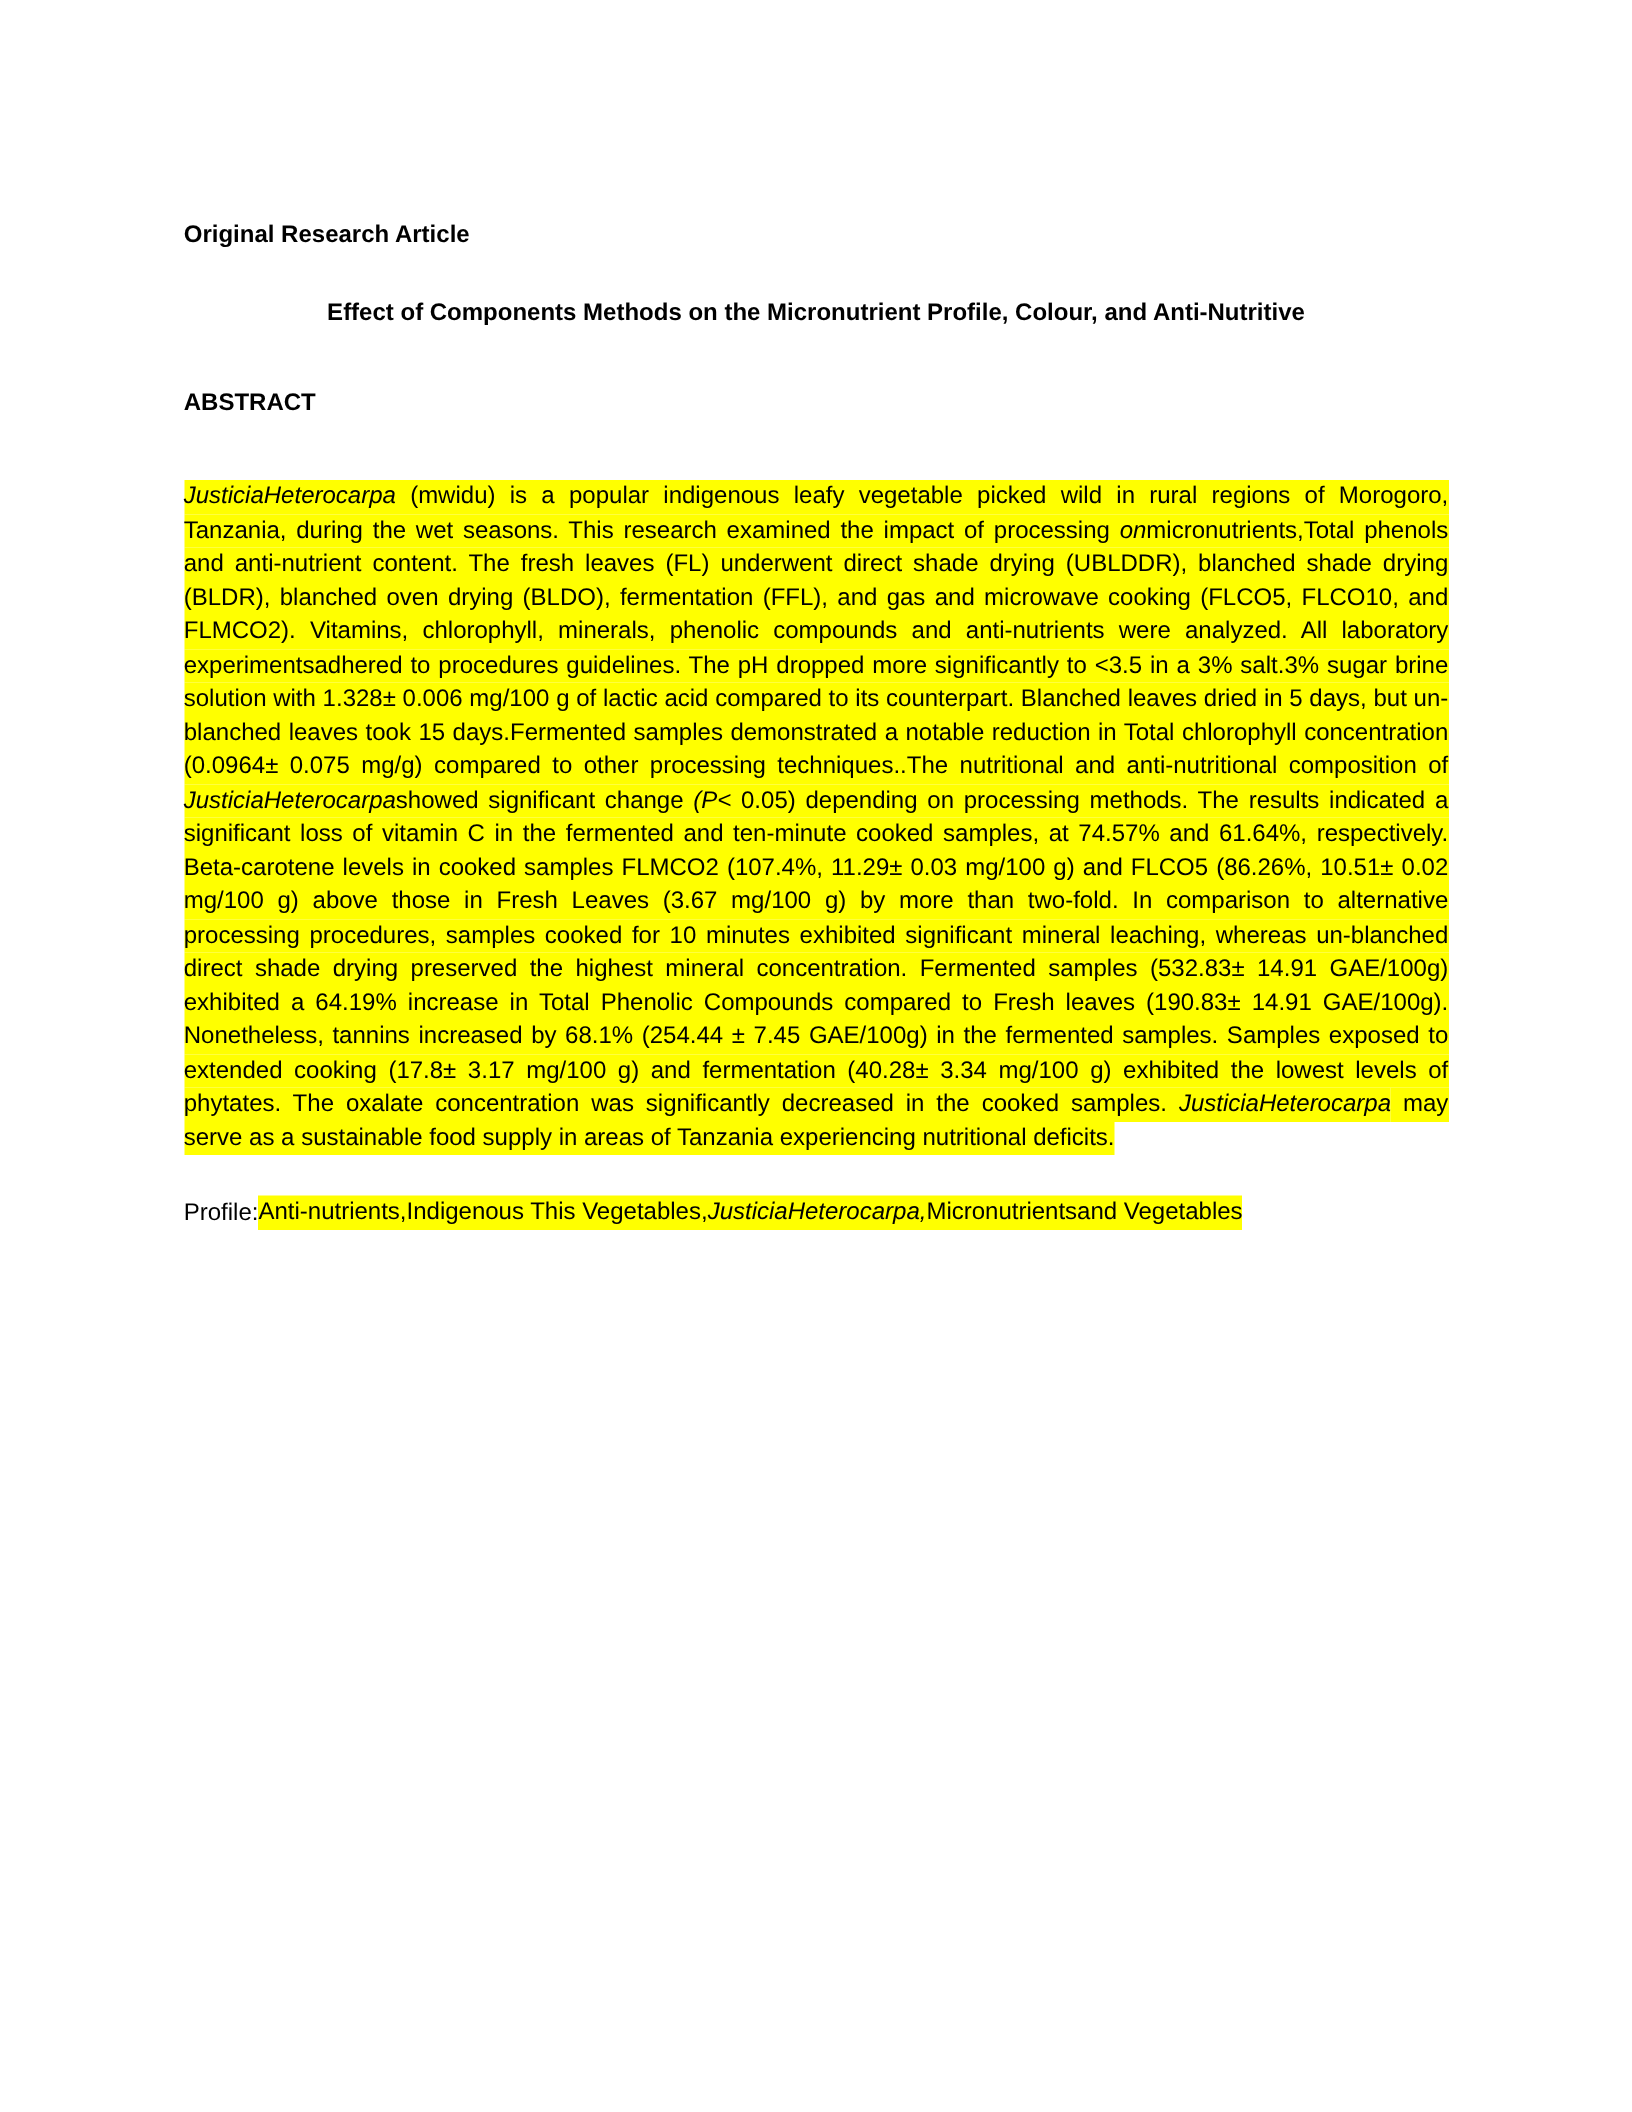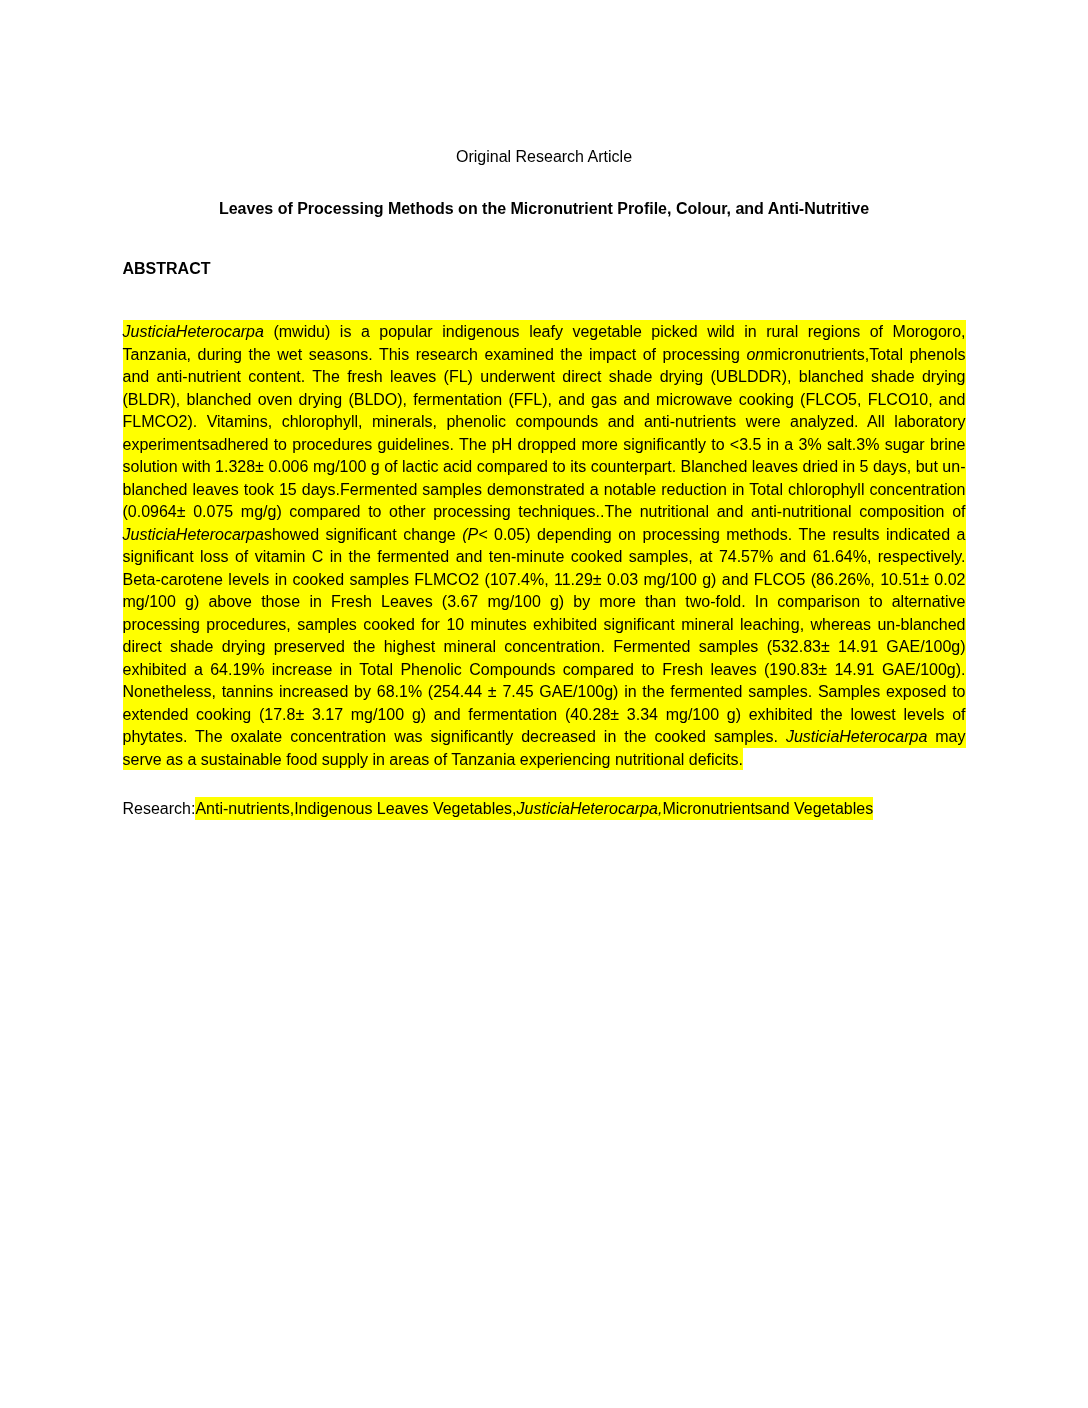--- a/index.html
+++ b/index.html
@@ -22,8 +22,7 @@
     box-sizing: content-box;
   }
   .article-type {
-    text-align: center;
-    font-weight: normal;
+    font-weight: bold;
     font-size: 16px;
     line-height: 22px;
   }

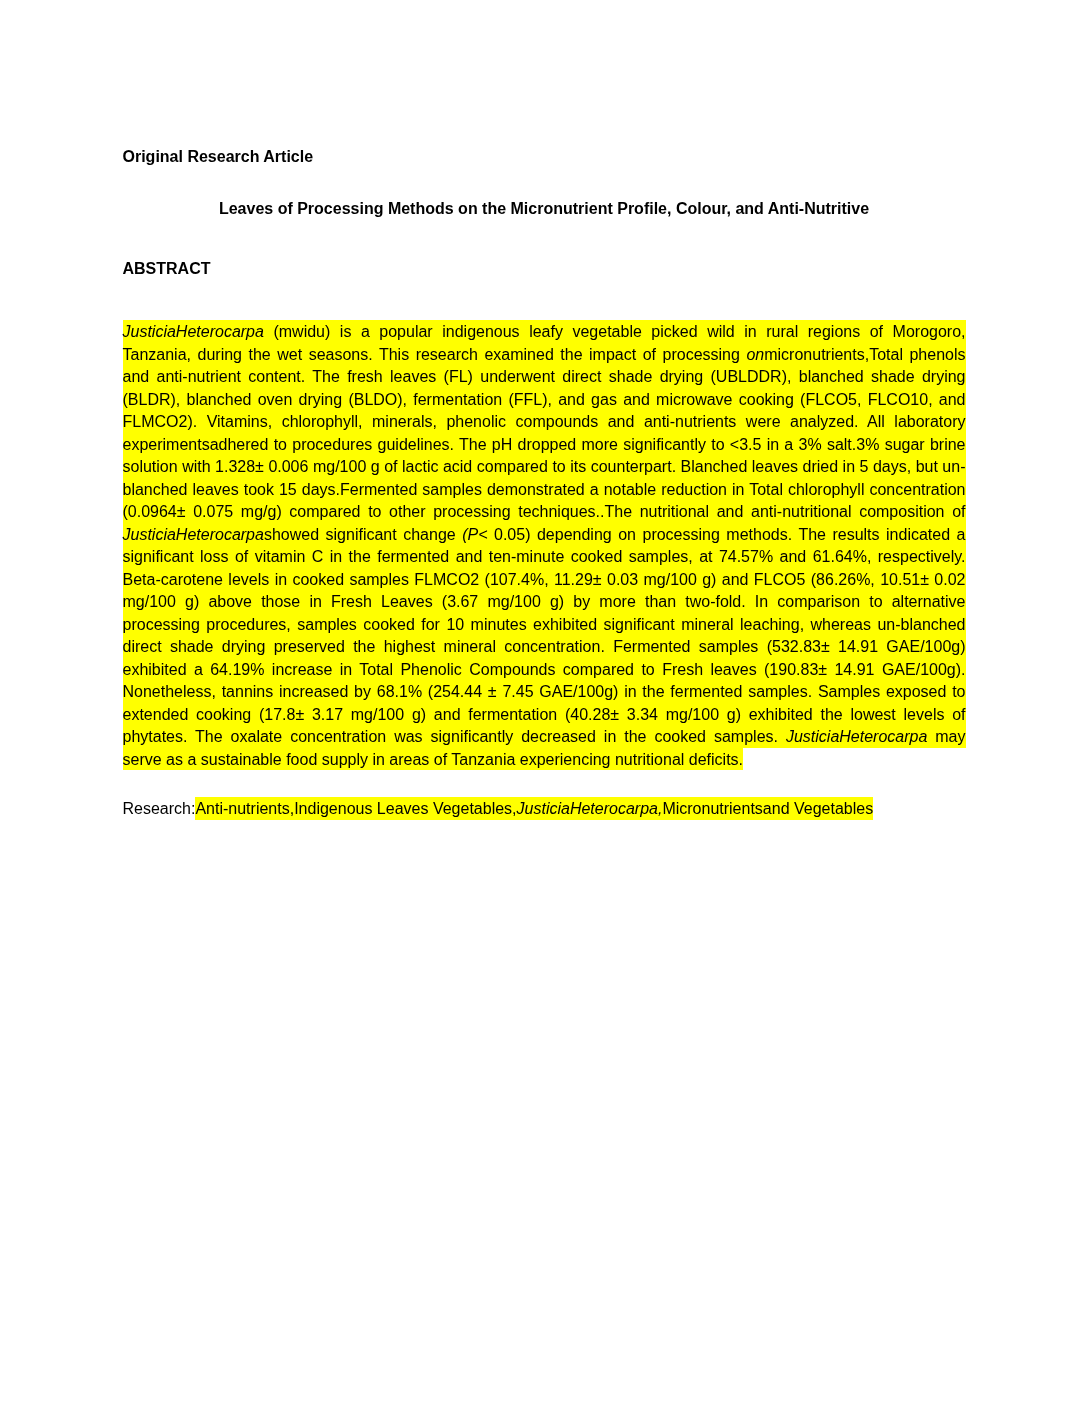--- a/index.html
+++ b/index.html
@@ -67,7 +67,7 @@
   <div class="article-type">Original Research Article</div>
 
   <div class="paper-title">
-    <div>Leaves of Processing Methods on the Micronutrient Profile, Colour, and Anti-Nutritive</div>
+    <div>Effect of Components Methods on the Micronutrient Profile, Colour, and Anti-Nutritive</div>
   </div>
 
   <div class="abstract-heading">ABSTRACT</div>

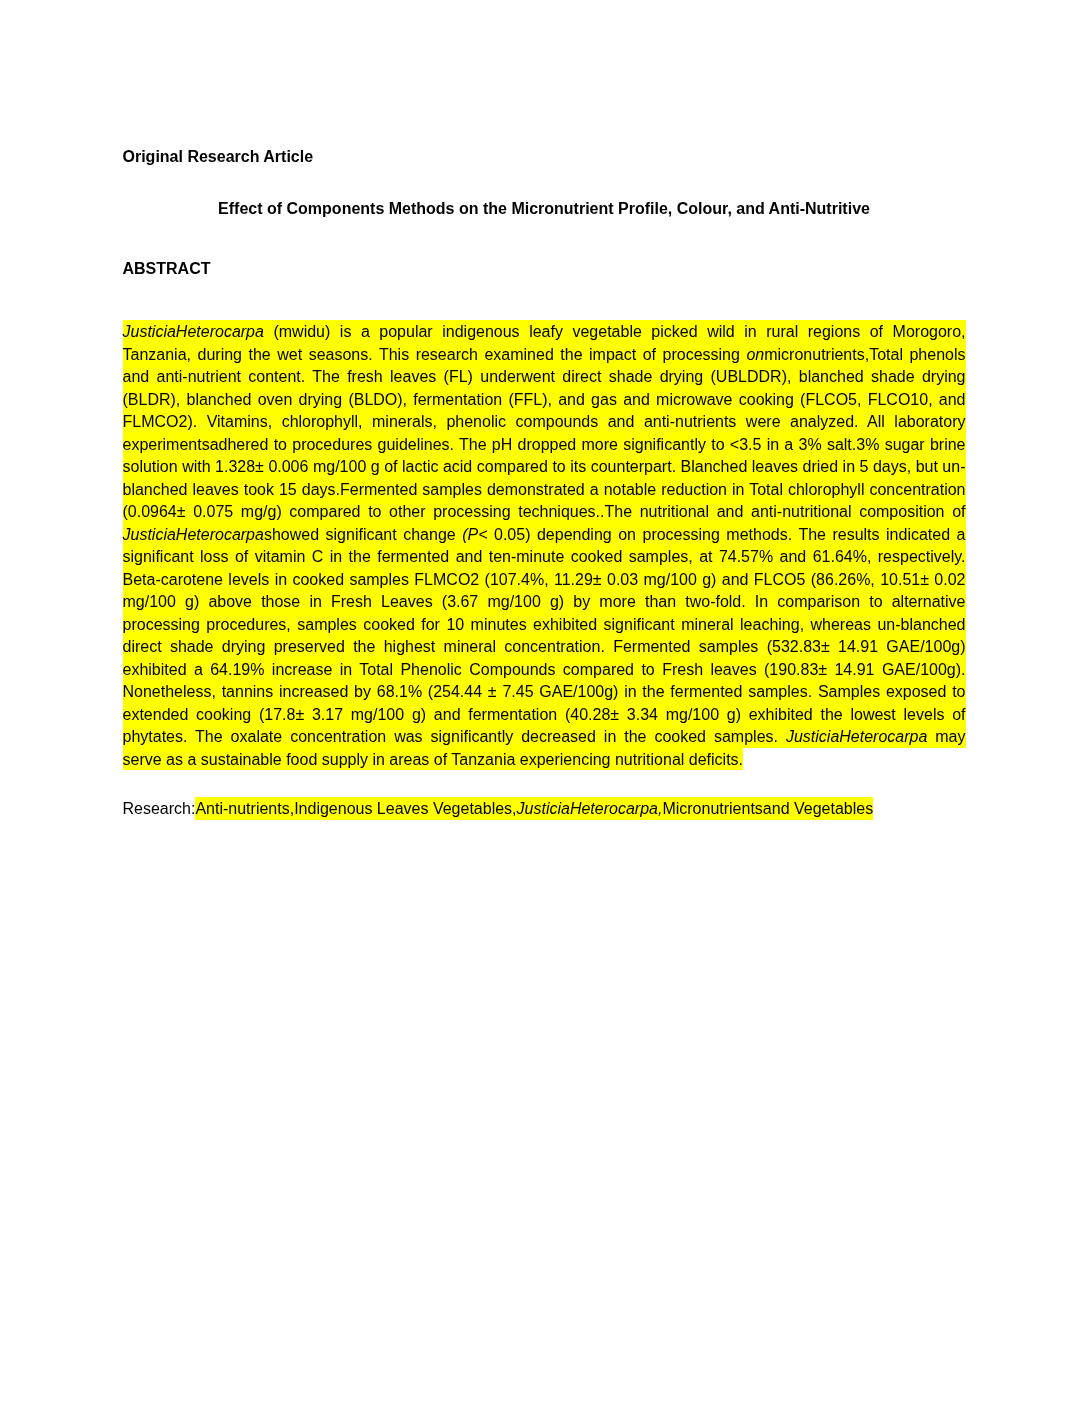--- a/index.html
+++ b/index.html
@@ -74,7 +74,7 @@
 
   <p class="abstract-body"><span class="it hl">JusticiaHeterocarpa</span><span class="hl"> (mwidu) is a popular indigenous leafy vegetable picked wild in rural regions of Morogoro, Tanzania, during the wet seasons. This research examined the impact of processing </span><span class="it hl">on</span><span class="hl">micronutrients,Total phenols and anti-nutrient content. The fresh leaves (FL) underwent direct shade drying (UBLDDR), blanched shade drying (BLDR), blanched oven drying (BLDO), fermentation (FFL), and gas and microwave cooking (FLCO5, FLCO10, and FLMCO2). Vitamins, chlorophyll, minerals, phenolic compounds and anti-nutrients were analyzed. All laboratory experimentsadhered to procedures guidelines.  The pH dropped more significantly to &lt;3.5 in a 3% salt.3% sugar brine solution with 1.328± 0.006 mg/100 g of lactic acid compared to its counterpart. Blanched leaves dried in 5 days, but un-blanched leaves took 15 days.Fermented samples demonstrated a notable reduction in Total chlorophyll concentration (0.0964± 0.075 mg/g) compared to other processing techniques..The nutritional and anti-nutritional composition of </span><span class="it hl">JusticiaHeterocarpa</span><span class="hl">showed significant change </span><span class="it hl">(P&lt;</span><span class="hl"> 0.05) depending on processing methods. The results indicated a significant loss of vitamin C in the fermented and ten-minute cooked samples, at 74.57% and 61.64%, respectively. Beta-carotene levels in cooked samples FLMCO2 (107.4%, 11.29± 0.03 mg/100 g) and FLCO5 (86.26%, 10.51± 0.02 mg/100 g) above those in Fresh Leaves (3.67 mg/100 g) by more than two-fold. In comparison to alternative processing procedures, samples cooked for 10 minutes exhibited significant mineral leaching, whereas un-blanched direct shade drying preserved the highest mineral concentration. Fermented samples (532.83± 14.91 GAE/100g) exhibited a 64.19% increase in Total Phenolic Compounds compared to Fresh leaves (190.83± 14.91 GAE/100g). Nonetheless, tannins increased by 68.1% (254.44 ± 7.45 GAE/100g) in the fermented samples. Samples exposed to extended cooking (17.8± 3.17 mg/100 g) and fermentation (40.28± 3.34 mg/100 g) exhibited the lowest levels of phytates. The oxalate concentration was significantly decreased in the cooked samples. </span><span class="it hl">JusticiaHeterocarpa</span><span class="hl"> may serve as a sustainable food supply in areas of Tanzania experiencing nutritional deficits.</span></p>
 
-  <p class="keywords"><span>Research:</span><span class="hl">Anti-nutrients,Indigenous Leaves Vegetables,</span><span class="it hl">JusticiaHeterocarpa,</span><span class="hl">Micronutrientsand Vegetables</span></p>
+  <p class="keywords"><span>Profile:</span><span class="hl">Anti-nutrients,Indigenous Leaves Vegetables,</span><span class="it hl">JusticiaHeterocarpa,</span><span class="hl">Micronutrientsand Vegetables</span></p>
 
 </div>
 

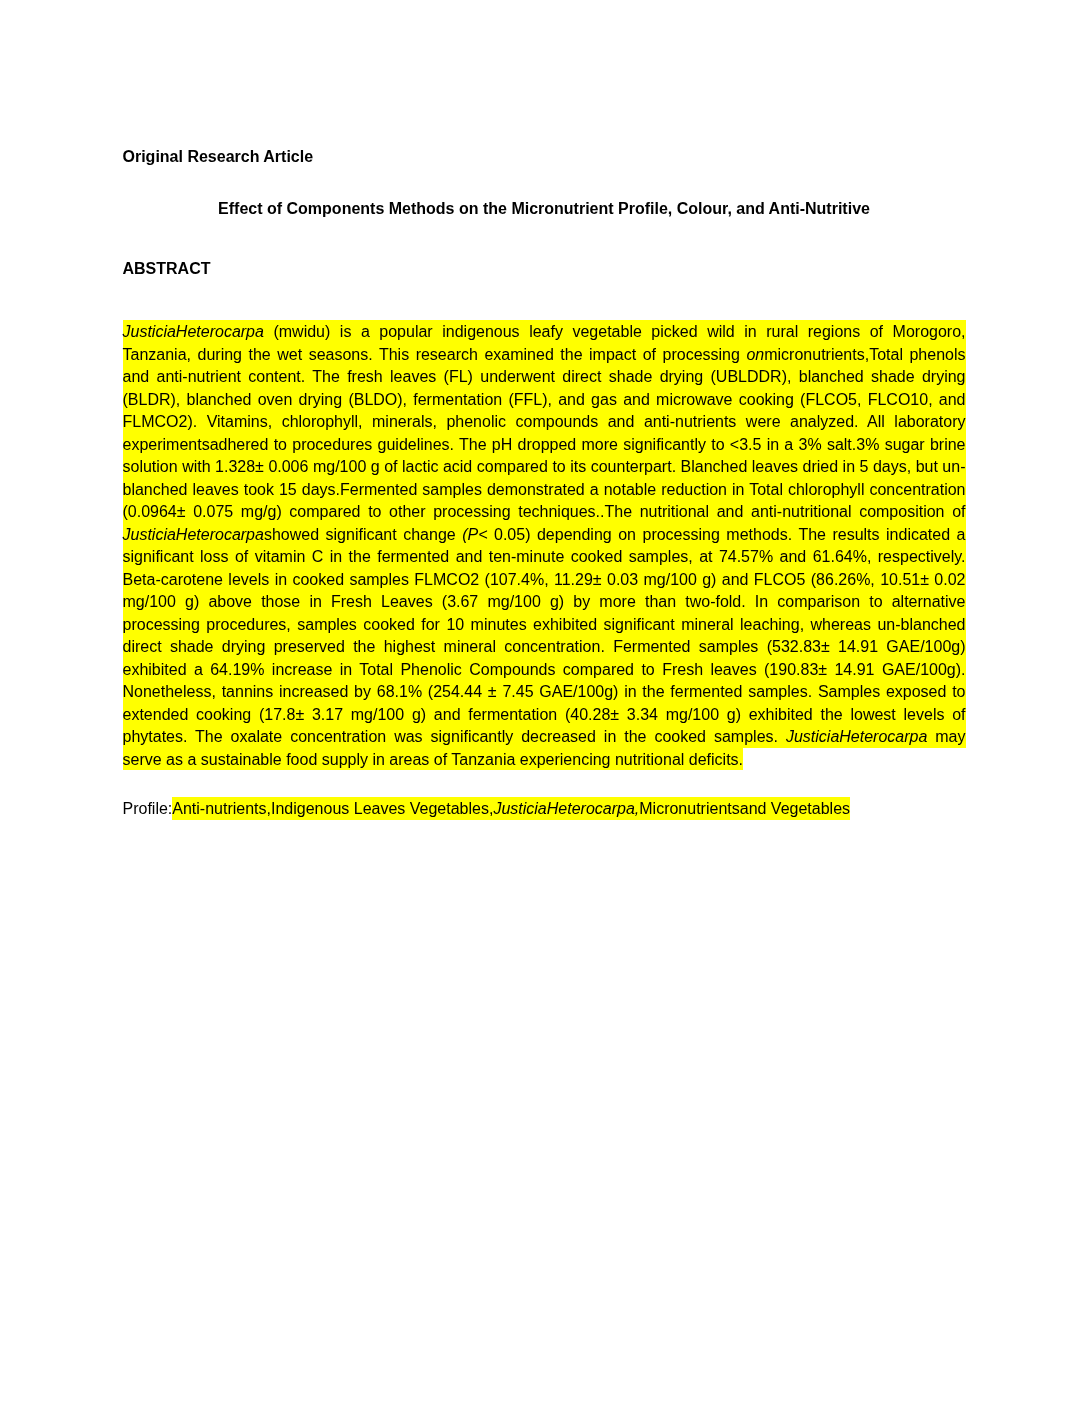--- a/index.html
+++ b/index.html
@@ -74,7 +74,7 @@
 
   <p class="abstract-body"><span class="it hl">JusticiaHeterocarpa</span><span class="hl"> (mwidu) is a popular indigenous leafy vegetable picked wild in rural regions of Morogoro, Tanzania, during the wet seasons. This research examined the impact of processing </span><span class="it hl">on</span><span class="hl">micronutrients,Total phenols and anti-nutrient content. The fresh leaves (FL) underwent direct shade drying (UBLDDR), blanched shade drying (BLDR), blanched oven drying (BLDO), fermentation (FFL), and gas and microwave cooking (FLCO5, FLCO10, and FLMCO2). Vitamins, chlorophyll, minerals, phenolic compounds and anti-nutrients were analyzed. All laboratory experimentsadhered to procedures guidelines.  The pH dropped more significantly to &lt;3.5 in a 3% salt.3% sugar brine solution with 1.328± 0.006 mg/100 g of lactic acid compared to its counterpart. Blanched leaves dried in 5 days, but un-blanched leaves took 15 days.Fermented samples demonstrated a notable reduction in Total chlorophyll concentration (0.0964± 0.075 mg/g) compared to other processing techniques..The nutritional and anti-nutritional composition of </span><span class="it hl">JusticiaHeterocarpa</span><span class="hl">showed significant change </span><span class="it hl">(P&lt;</span><span class="hl"> 0.05) depending on processing methods. The results indicated a significant loss of vitamin C in the fermented and ten-minute cooked samples, at 74.57% and 61.64%, respectively. Beta-carotene levels in cooked samples FLMCO2 (107.4%, 11.29± 0.03 mg/100 g) and FLCO5 (86.26%, 10.51± 0.02 mg/100 g) above those in Fresh Leaves (3.67 mg/100 g) by more than two-fold. In comparison to alternative processing procedures, samples cooked for 10 minutes exhibited significant mineral leaching, whereas un-blanched direct shade drying preserved the highest mineral concentration. Fermented samples (532.83± 14.91 GAE/100g) exhibited a 64.19% increase in Total Phenolic Compounds compared to Fresh leaves (190.83± 14.91 GAE/100g). Nonetheless, tannins increased by 68.1% (254.44 ± 7.45 GAE/100g) in the fermented samples. Samples exposed to extended cooking (17.8± 3.17 mg/100 g) and fermentation (40.28± 3.34 mg/100 g) exhibited the lowest levels of phytates. The oxalate concentration was significantly decreased in the cooked samples. </span><span class="it hl">JusticiaHeterocarpa</span><span class="hl"> may serve as a sustainable food supply in areas of Tanzania experiencing nutritional deficits.</span></p>
 
-  <p class="keywords"><span>Profile:</span><span class="hl">Anti-nutrients,Indigenous Leaves Vegetables,</span><span class="it hl">JusticiaHeterocarpa,</span><span class="hl">Micronutrientsand Vegetables</span></p>
+  <p class="keywords"><span>Profile:</span><span class="hl">Anti-nutrients,Indigenous This Vegetables,</span><span class="it hl">JusticiaHeterocarpa,</span><span class="hl">Micronutrientsand Vegetables</span></p>
 
 </div>
 

